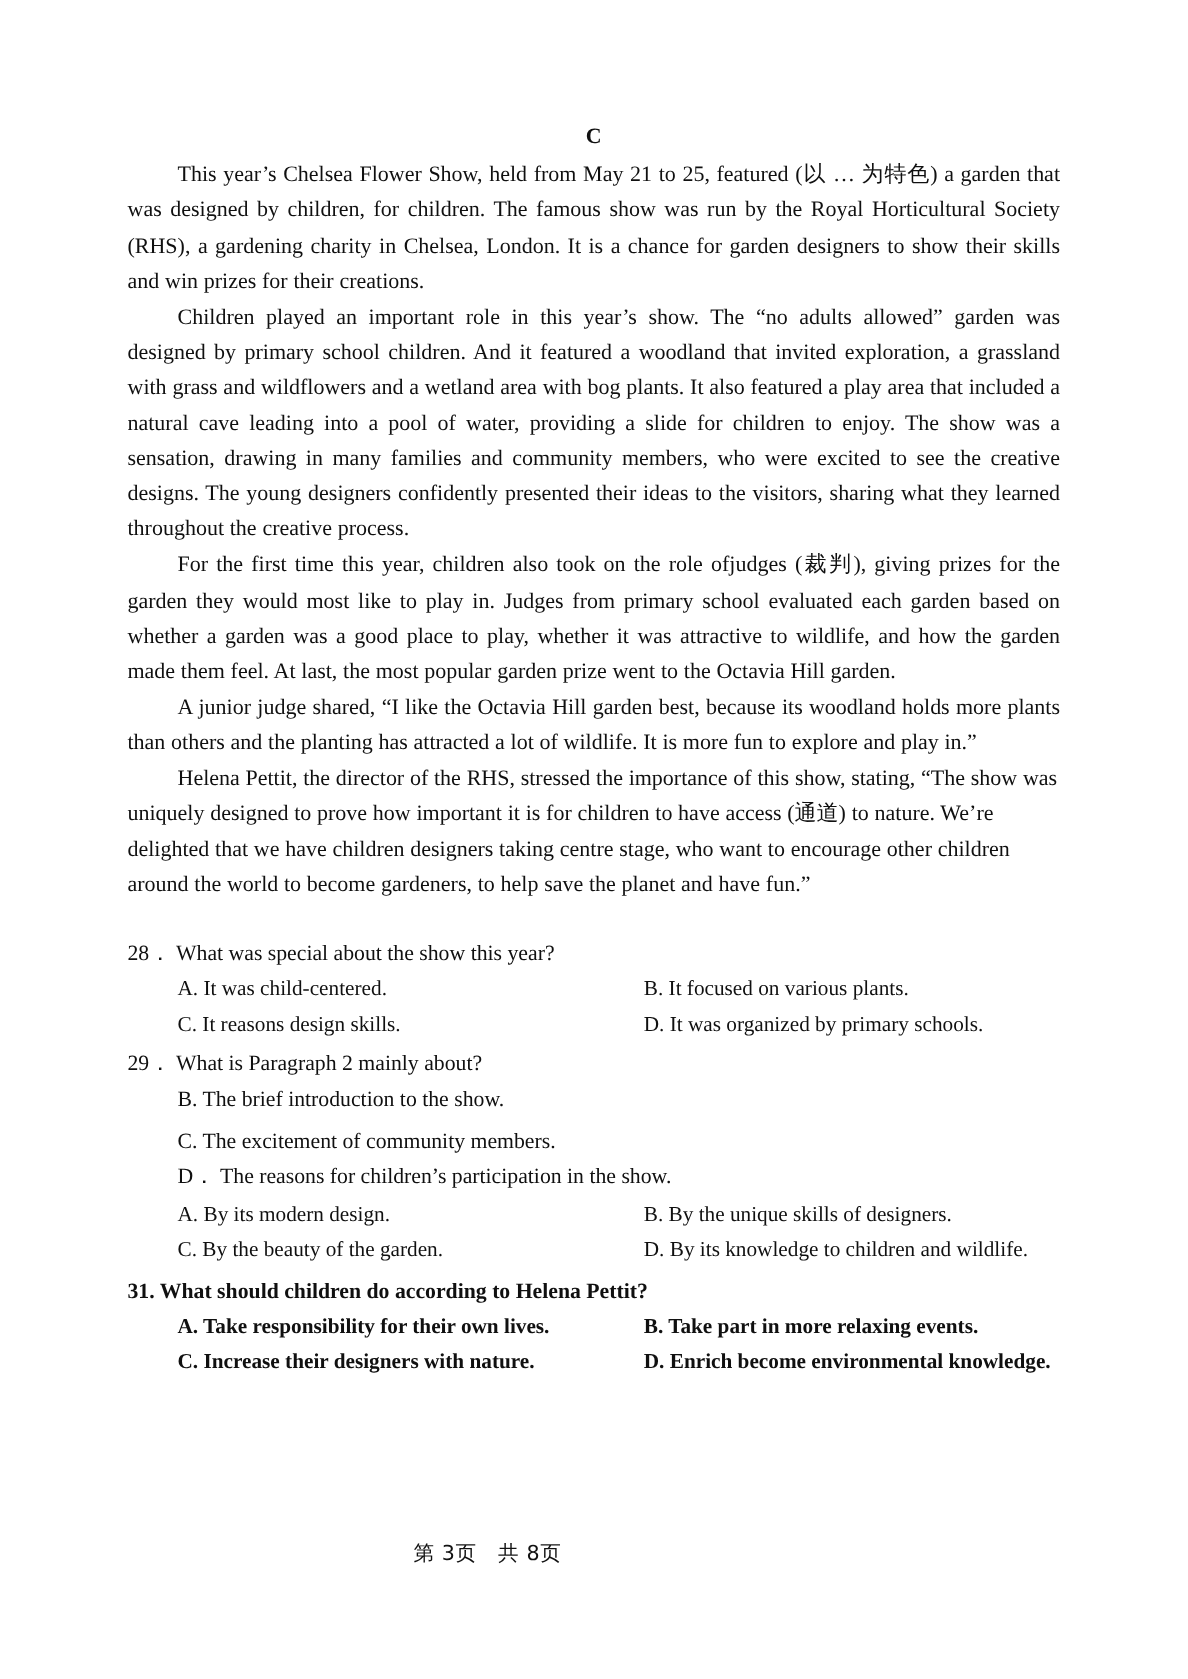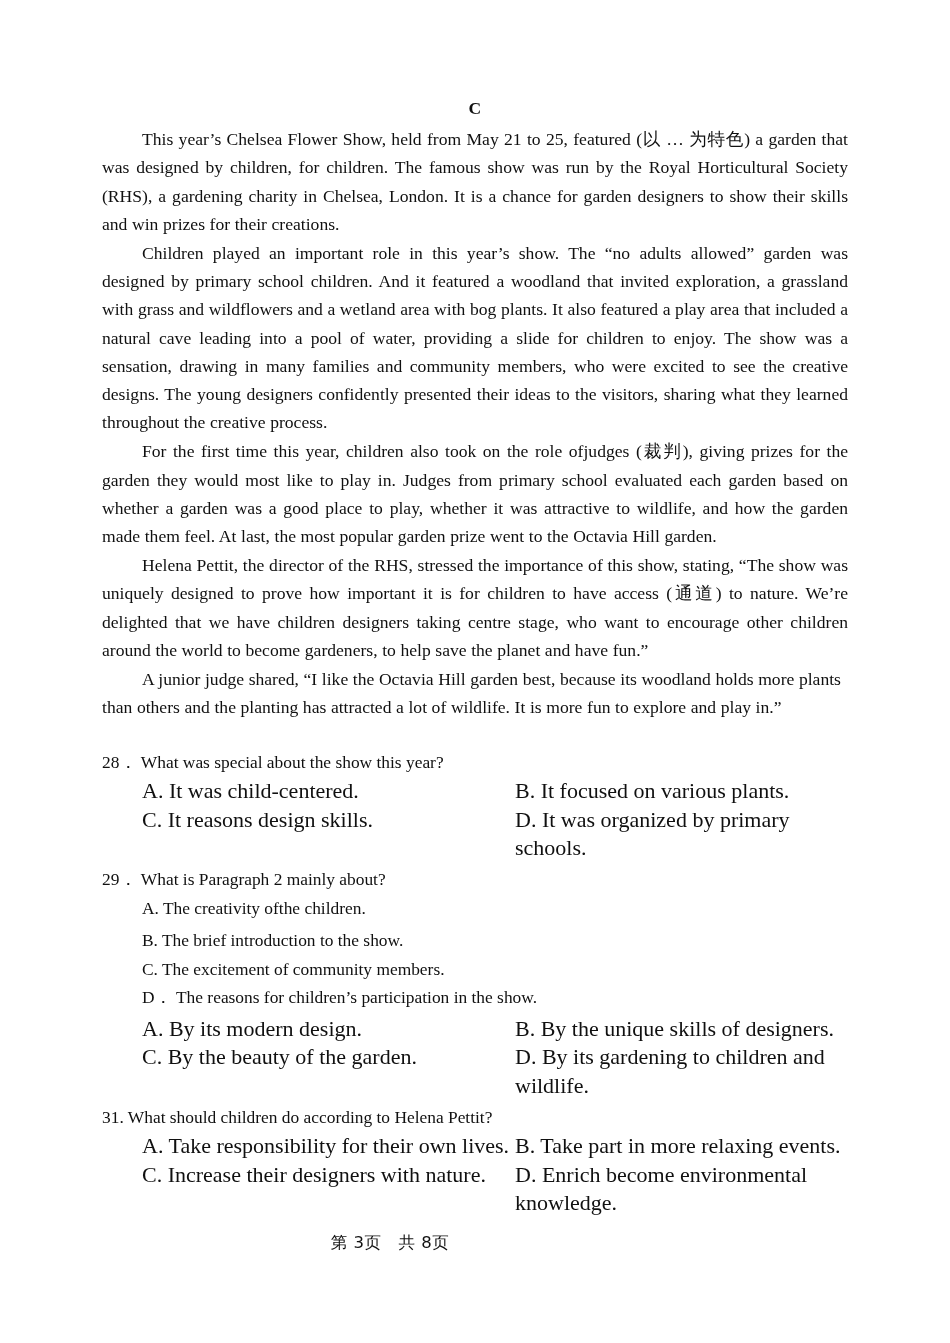--- a/index.html
+++ b/index.html
@@ -123,10 +123,10 @@
       <span>For the first time this year, children also took on the role ofjudges (裁判), giving prizes for the garden they would most like to play in. Judges from primary school evaluated each garden based on whether a garden was a good place to play, whether it was attractive to wildlife, and how the garden made them feel. At last, the most popular garden prize went to the Octavia Hill garden.</span>
     </p>
     <p class="para">
-      <span>Helena Pettit, the director of the RHS, stressed the importance of this show, stating, “The show was uniquely designed to prove how important it is for children to have access (通道) to nature. We’re delighted that we have children designers taking centre stage, who want to encourage other children around the world to become gardeners, to help save the planet and have fun.”</span>
+      <span>A junior judge shared, “I like the Octavia Hill garden best, because its woodland holds more plants than others and the planting has attracted a lot of wildlife. It is more fun to explore and play in.”</span>
     </p>
     <p class="para">
-      <span>A junior judge shared, “I like the Octavia Hill garden best, because its woodland holds more plants than others and the planting has attracted a lot of wildlife. It is more fun to explore and play in.”</span>
+      <span>Helena Pettit, the director of the RHS, stressed the importance of this show, stating, “The show was uniquely designed to prove how important it is for children to have access (通道) to nature. We’re delighted that we have children designers taking centre stage, who want to encourage other children around the world to become gardeners, to help save the planet and have fun.”</span>
     </p>
 
     <div class="questions">

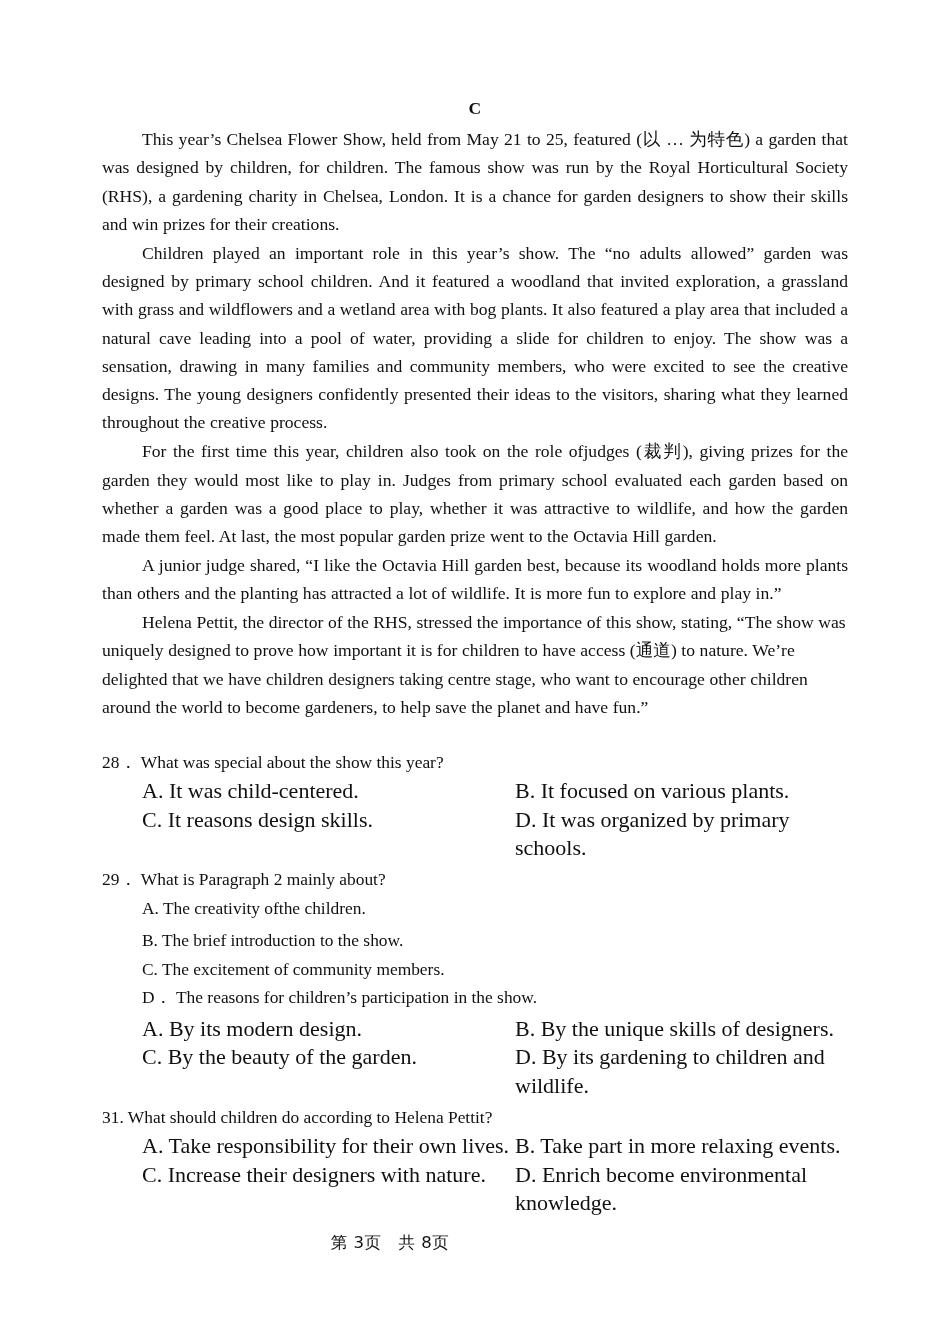--- a/index.html
+++ b/index.html
@@ -69,7 +69,7 @@
   }
   .opt-row {
     display: flex;
-    font-size: 22px;
+    font-size: 17px;
     line-height: 28.5px;
     padding-left: 40px;
     justify-content: flex-end;

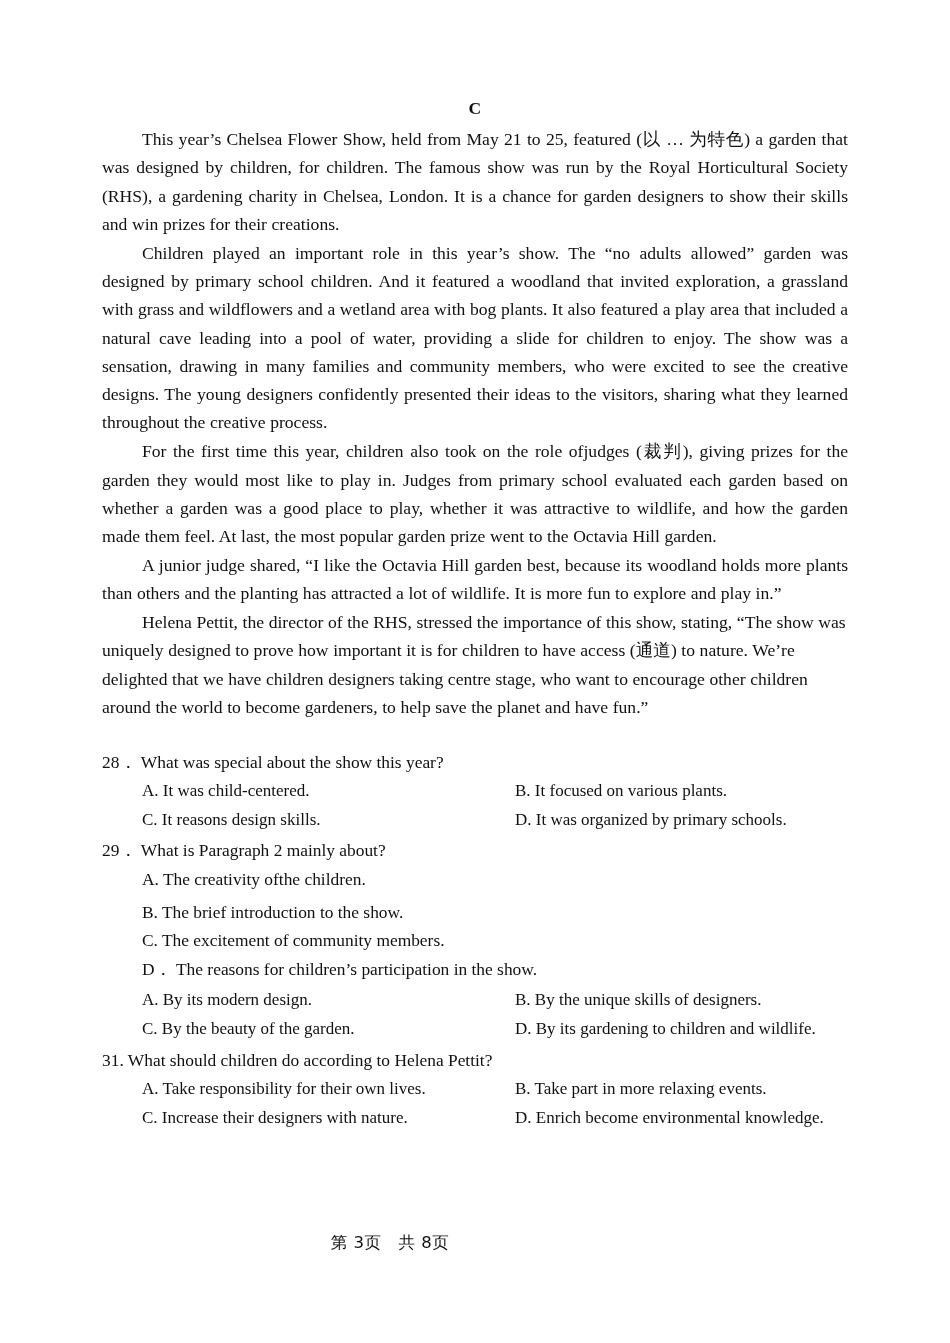--- a/index.html
+++ b/index.html
@@ -146,7 +146,6 @@
       <div class="q-block q29">
         <p class="q-stem"><span>29．</span> <span>What is Paragraph 2 mainly about?</span></p>
         <div class="opt-stack">
-          <div class="opt-line">A. The creativity ofthe children.</div>
           <div class="opt-line">B. The brief introduction to the show.</div>
           <div class="opt-line">C. The excitement of community members.</div>
           <div class="opt-line">D． The reasons for children’s participation in the show.</div>

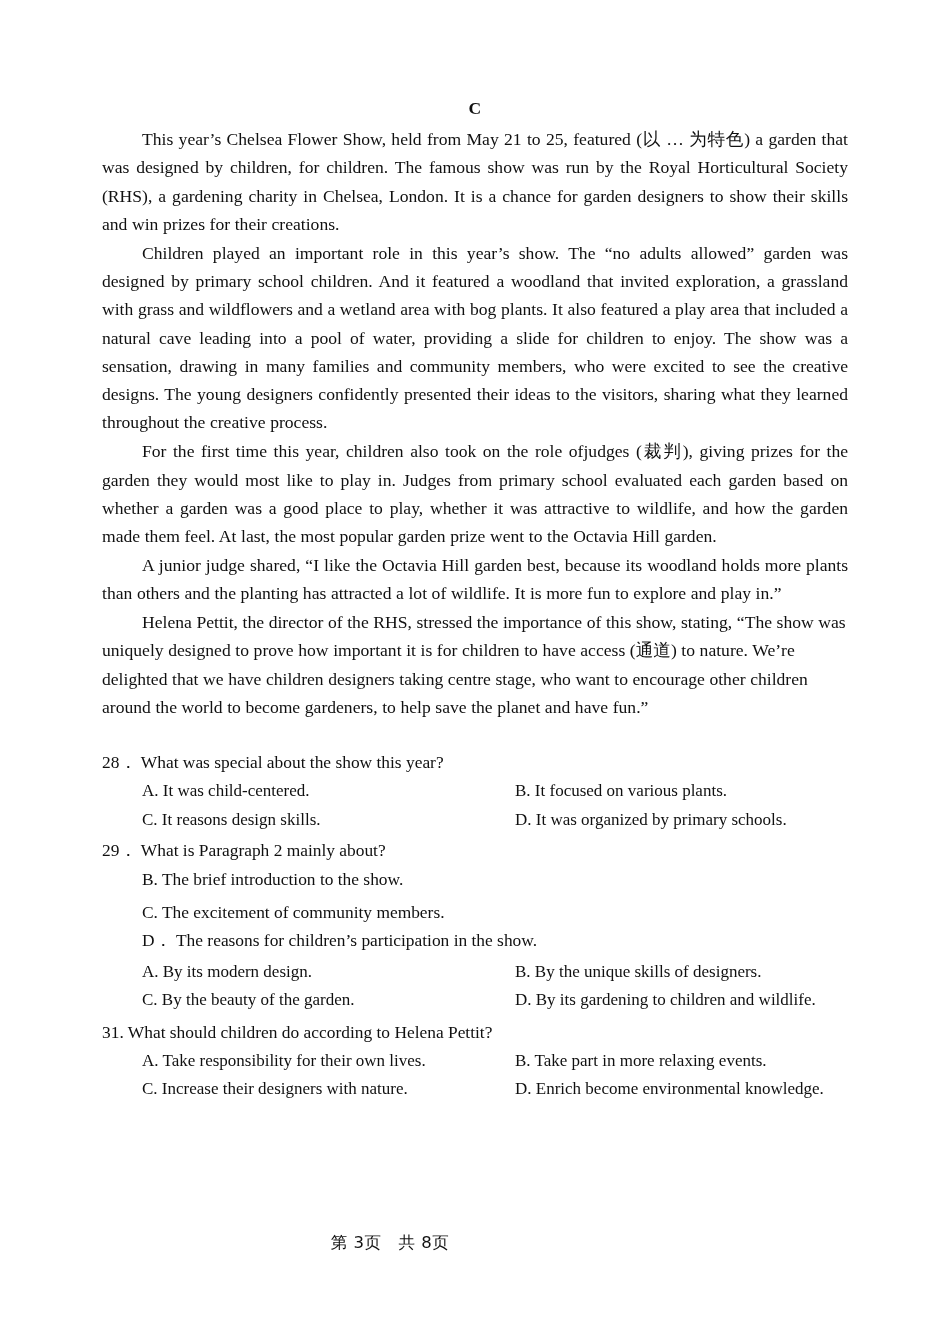--- a/index.html
+++ b/index.html
@@ -159,7 +159,7 @@
         </div>
         <div class="opt-row">
           <span class="opt-a">C. By the beauty of the garden.</span>
-          <span class="opt-b">D. By its gardening to children and wildlife.</span>
+          <span class="opt-b">D. By its knowledge to children and wildlife.</span>
         </div>
       </div>
 

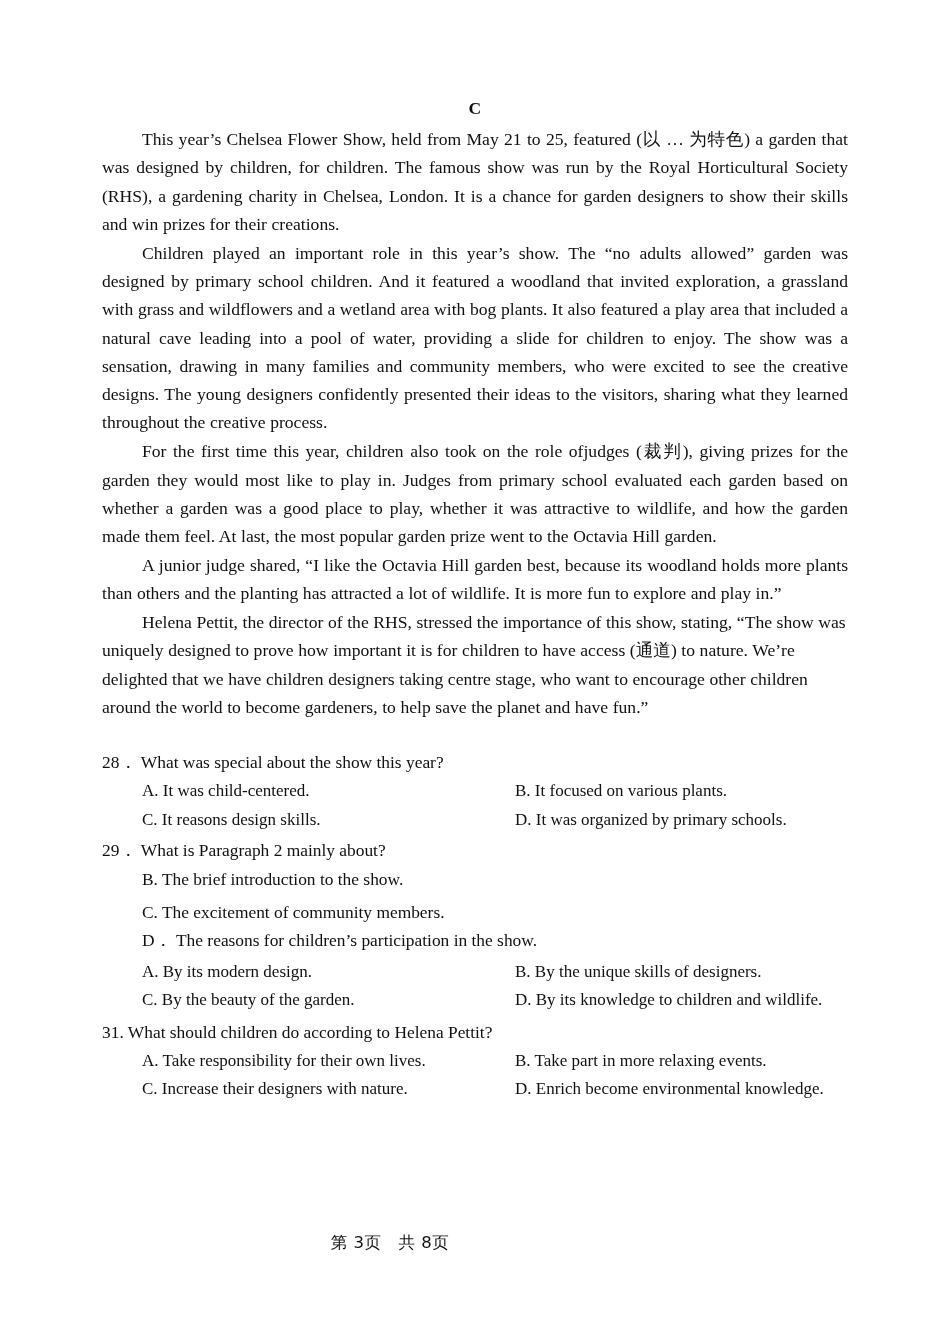--- a/index.html
+++ b/index.html
@@ -90,7 +90,7 @@
   .q28 { margin-bottom: 2px; }
   .q29 { margin-bottom: 3px; }
   .q30 { margin-bottom: 3px; }
-  .q31 { margin-bottom: 0; }
+  .q31 { margin-bottom: 0; font-weight: bold; }
 
   
   .footer {

